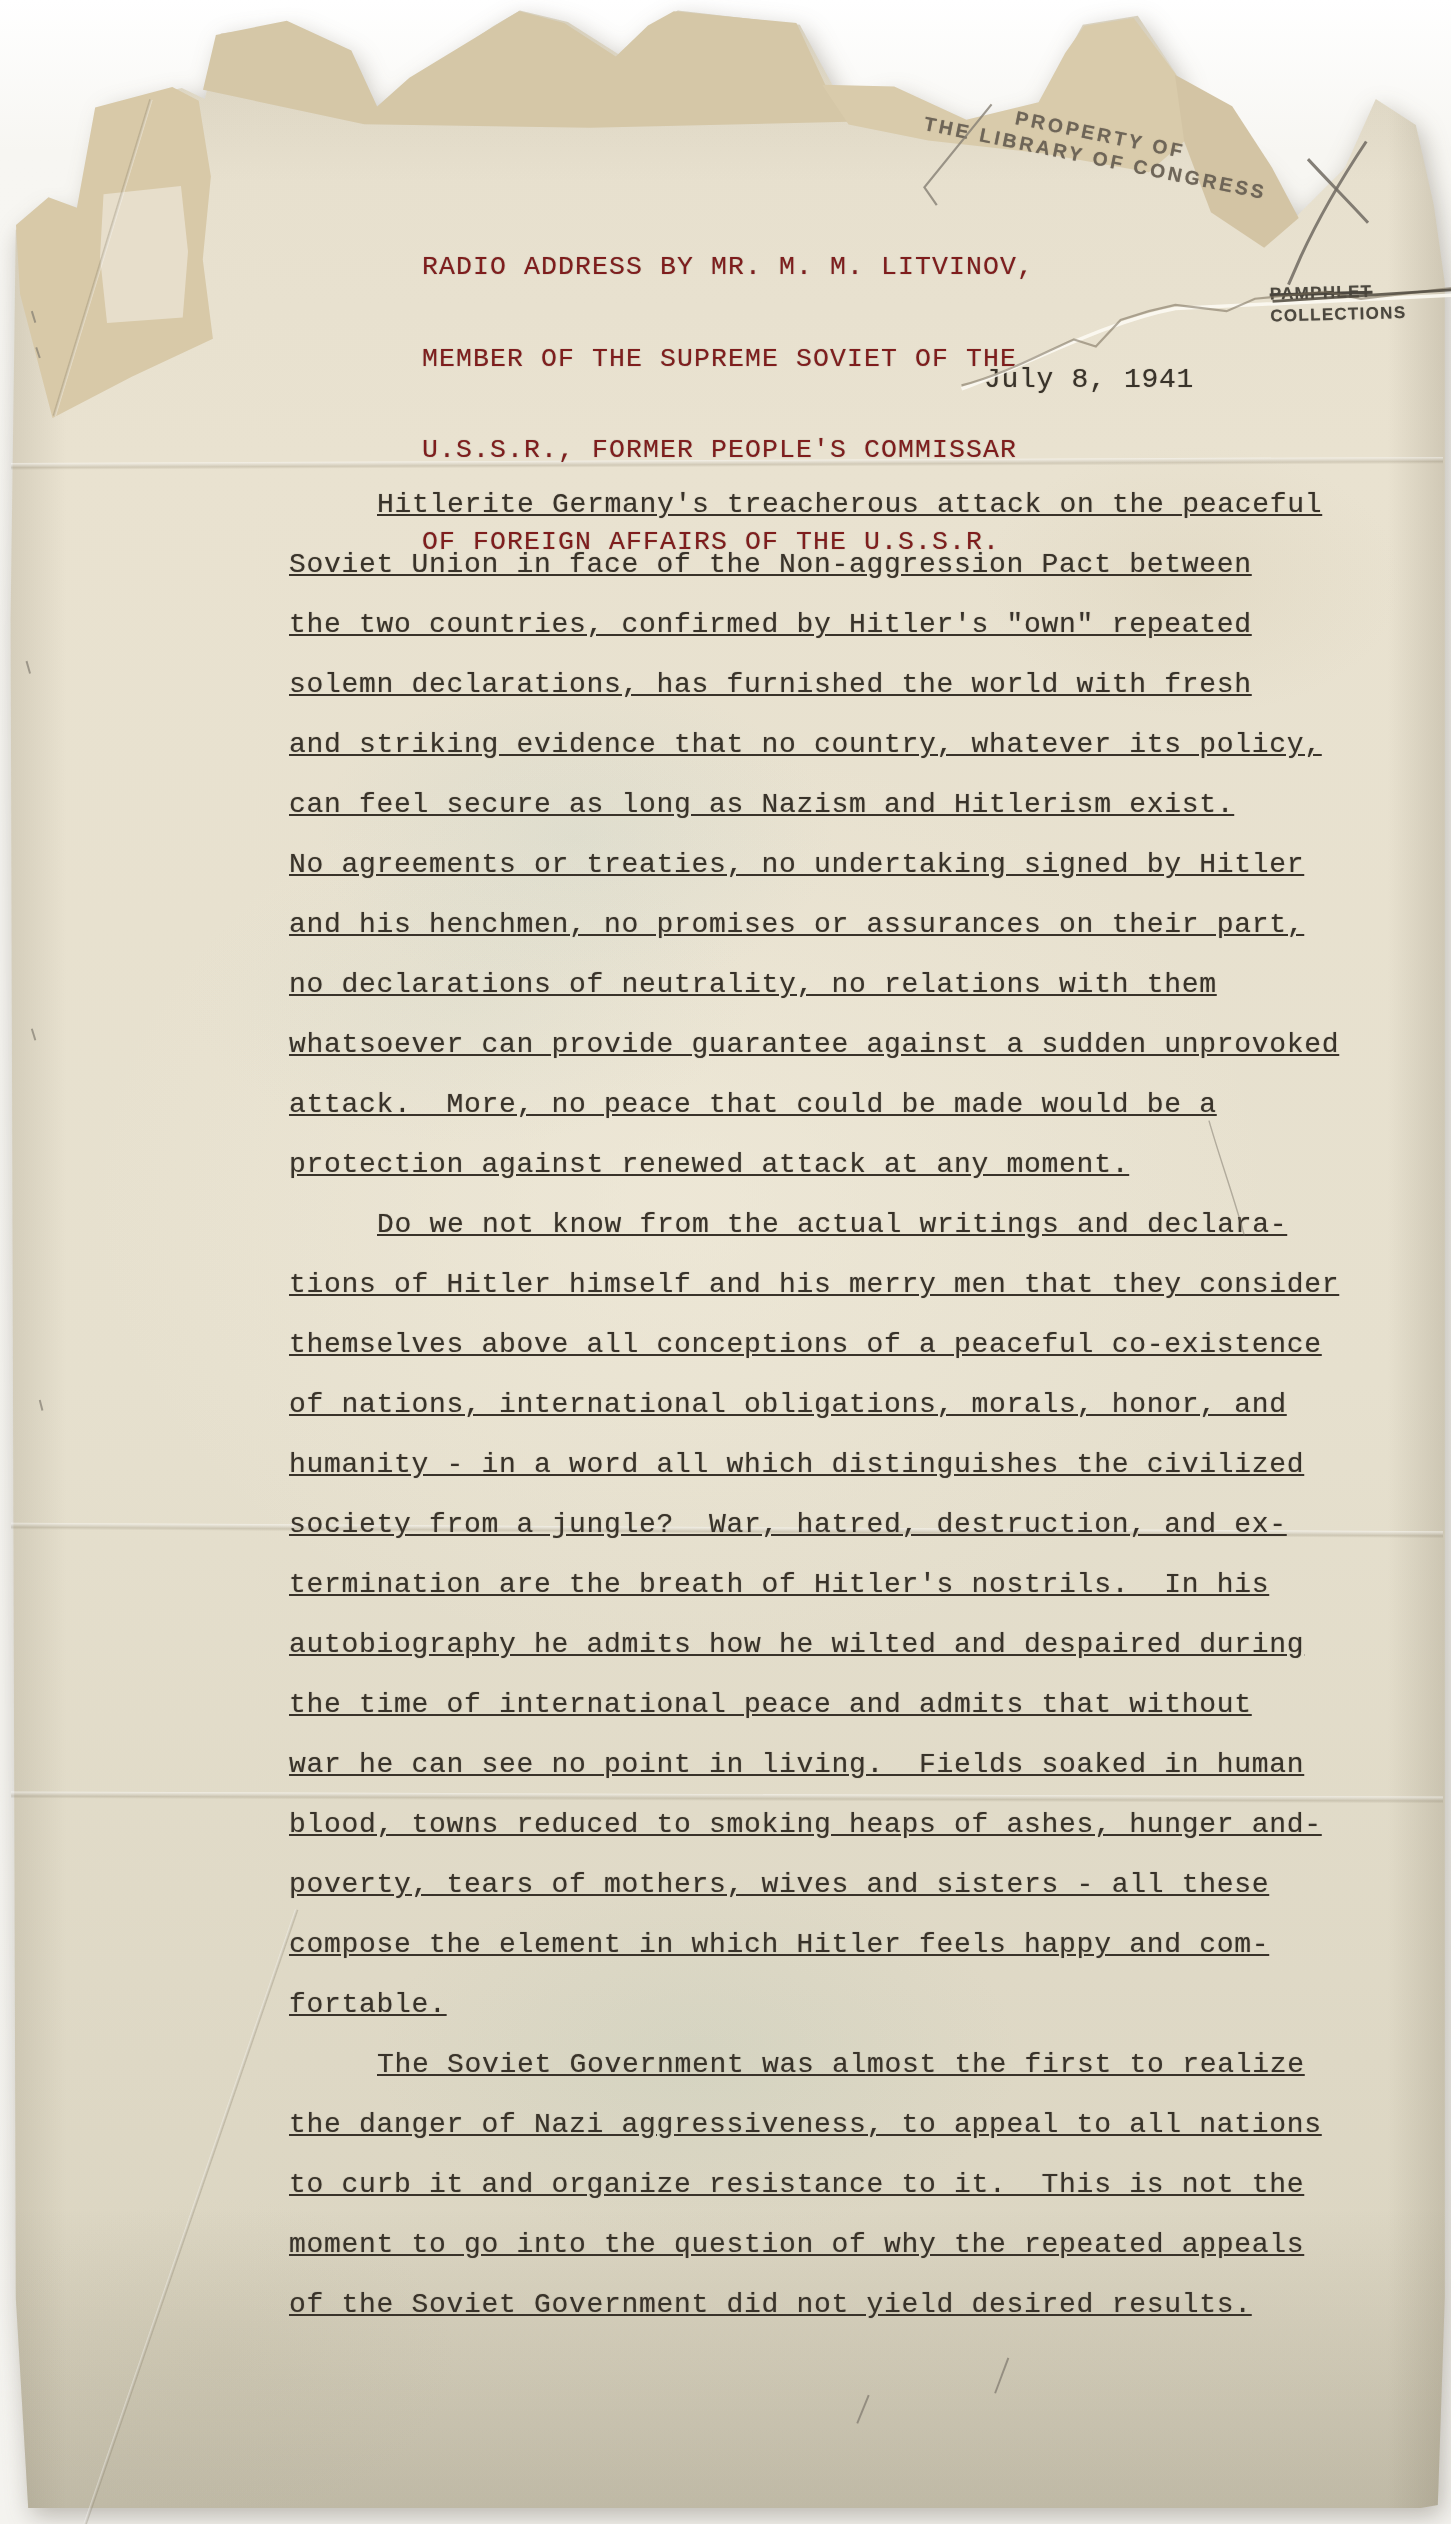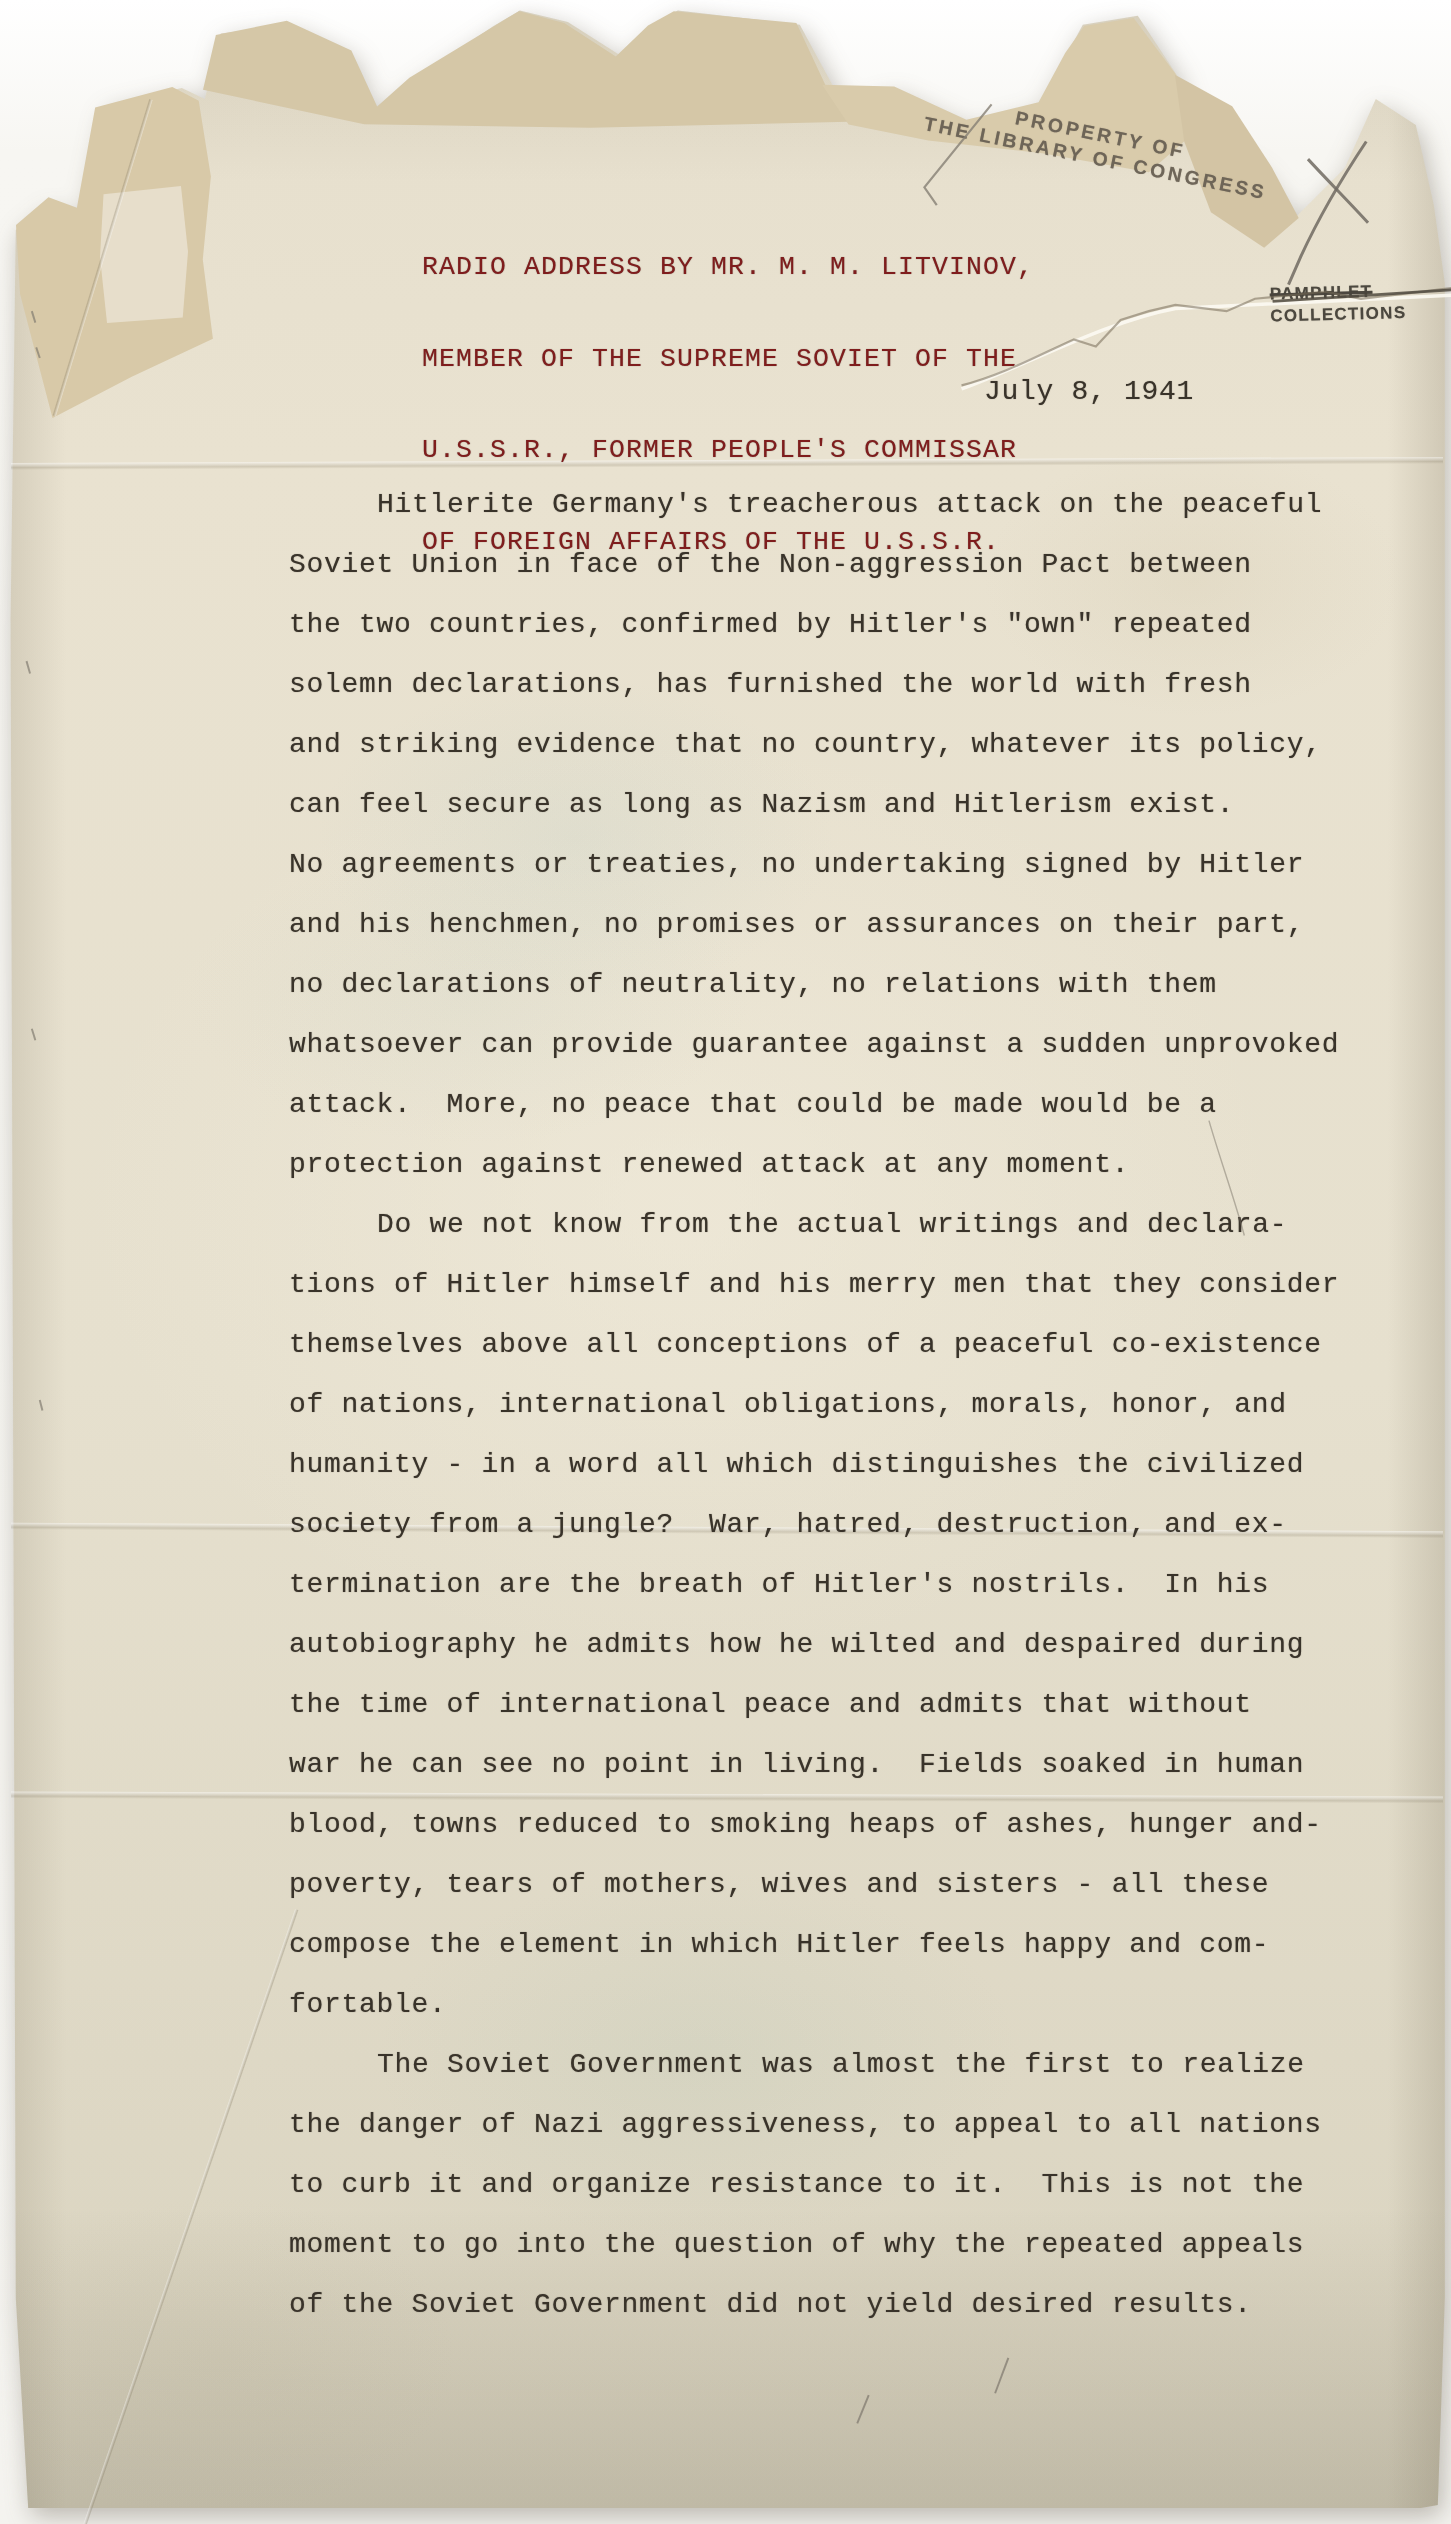--- a/index.html
+++ b/index.html
@@ -62,7 +62,7 @@
   
   .typew{color:#39332a;text-shadow:0 0 1.1px rgba(57,51,42,.5);white-space:pre;}
   .title-block{position:absolute;left:422px;top:191px;font-size:26.5px;line-height:30.5px;letter-spacing:1.1px;color:#7f1d1d;}
-  .date-line{position:absolute;left:984px;top:364px;font-size:28px;letter-spacing:0.7px;margin-top:12px;}
+  .date-line{position:absolute;left:984px;top:364px;font-size:28px;letter-spacing:0.7px;}
   .doc-body{position:absolute;left:289px;top:475px;font-size:28px;line-height:60px;letter-spacing:0.7px;}
   .tline{height:60px;}
   .tline.indent{padding-left:88px;}

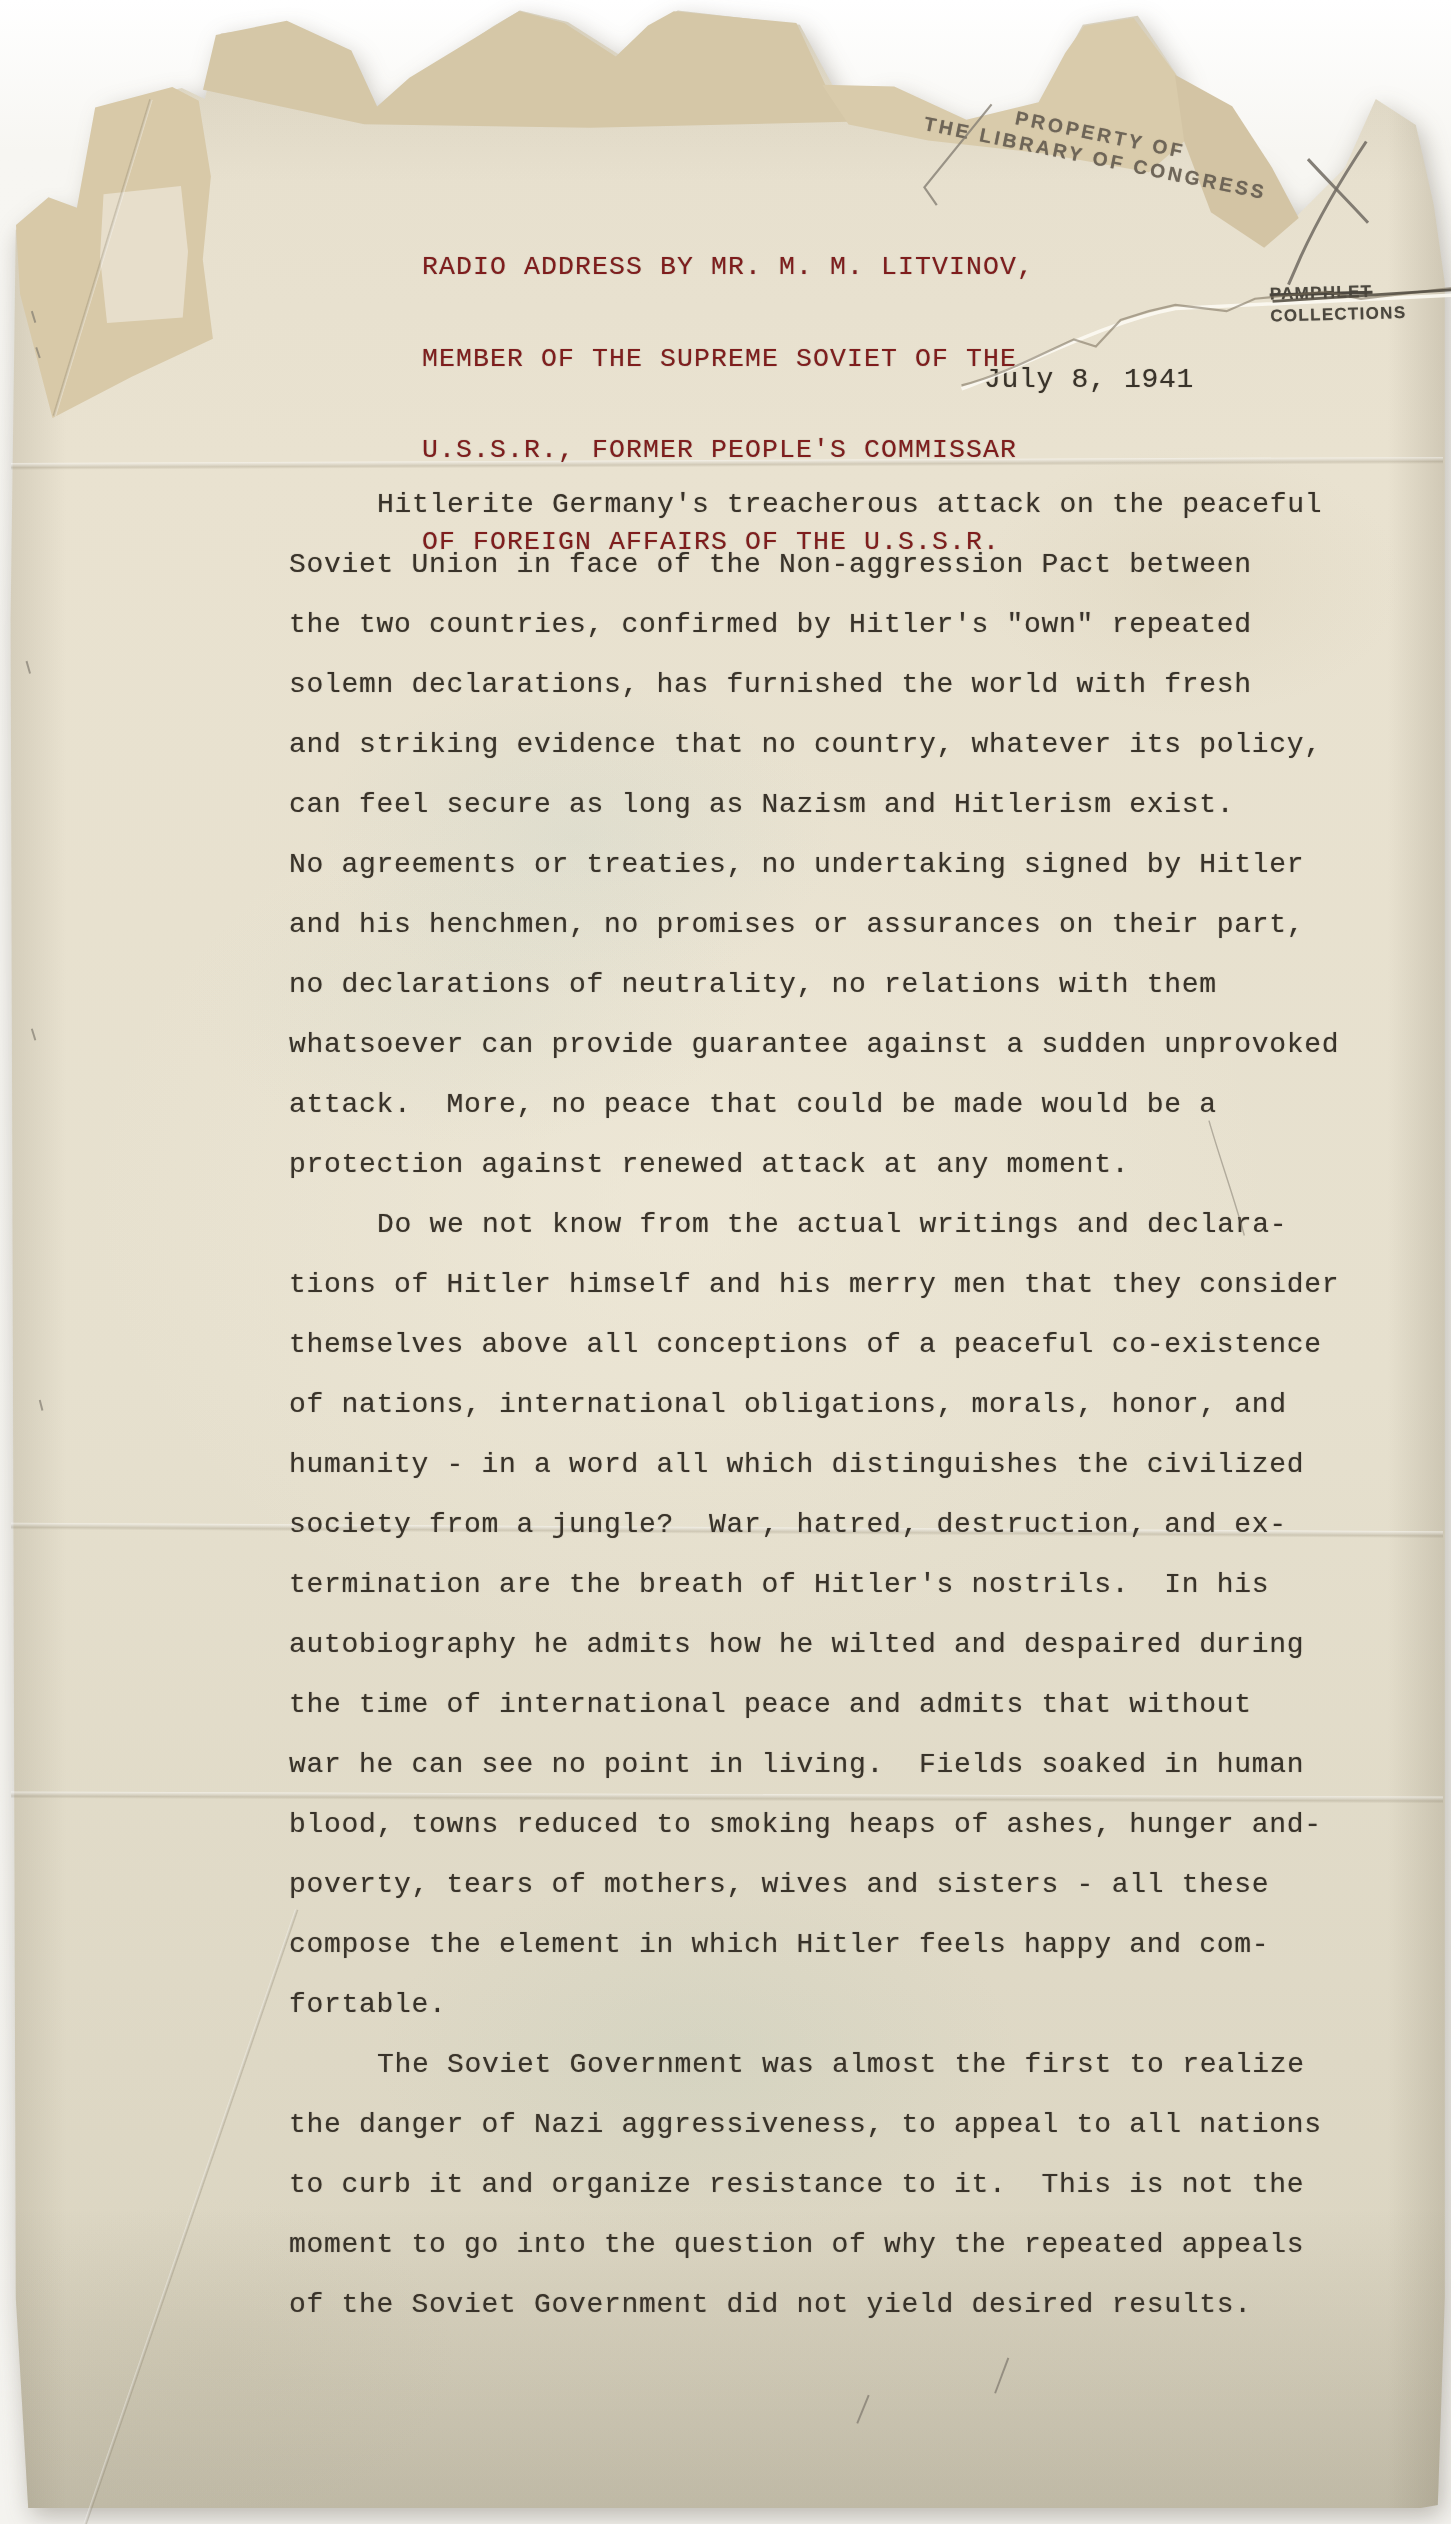--- a/index.html
+++ b/index.html
@@ -64,7 +64,7 @@
   .title-block{position:absolute;left:422px;top:191px;font-size:26.5px;line-height:30.5px;letter-spacing:1.1px;color:#7f1d1d;}
   .date-line{position:absolute;left:984px;top:364px;font-size:28px;letter-spacing:0.7px;}
   .doc-body{position:absolute;left:289px;top:475px;font-size:28px;line-height:60px;letter-spacing:0.7px;}
-  .tline{height:60px;}
+  .tline{height:60px;text-decoration:underline;}
   .tline.indent{padding-left:88px;}
 
   

